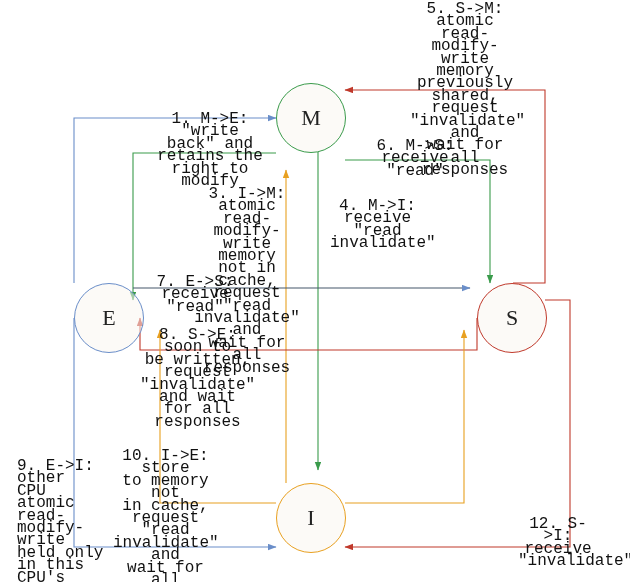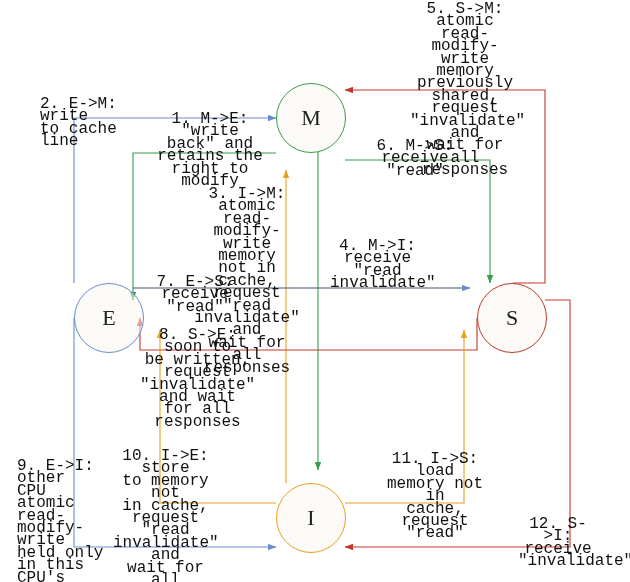--- a/index.html
+++ b/index.html
@@ -109,8 +109,6 @@
     <span class="node-label">I</span>
   </div>
 
-  <div class="lbl left" style="left:40px; top:98px; width:120px;">2. E-&gt;M: write
-to cache line</div>
 
   <div class="lbl center" style="left:155px; top:113px; width:110px;">1. M-&gt;E: "write
 back" and

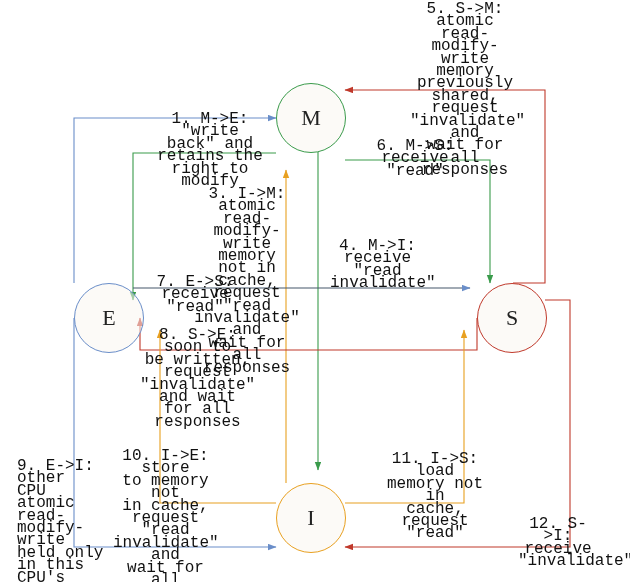--- a/index.html
+++ b/index.html
@@ -137,7 +137,7 @@
 wait for all
 responses</div>
 
-  <div class="lbl center" style="left:330px; top:200px; width:95px;margin-top:40px;">4. M-&gt;I:
+  <div class="lbl center" style="left:330px; top:200px; width:95px;">4. M-&gt;I:
 receive "read
 invalidate"</div>
 

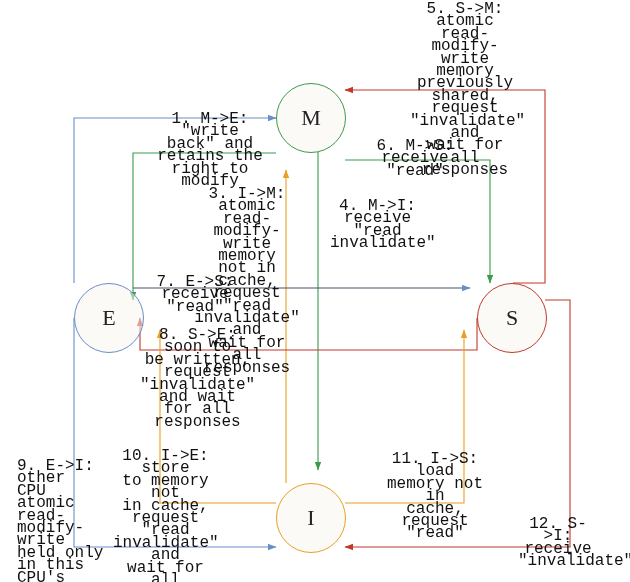--- a/index.html
+++ b/index.html
@@ -168,10 +168,6 @@
 wait for all
 responses</div>
 
-  <div class="lbl center" style="left:380px; top:453px; width:110px;">11. I-&gt;S: load
-memory not in
-cache, request
-"read"</div>
 
   <div class="lbl center" style="left:518px; top:518px; width:80px;">12. S-&gt;I:
 receive

